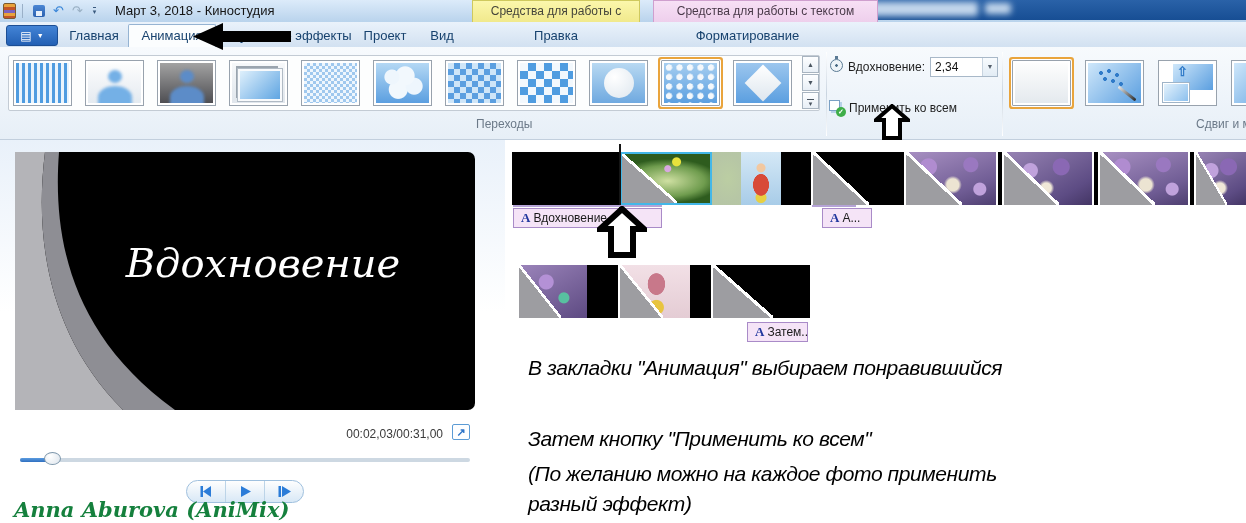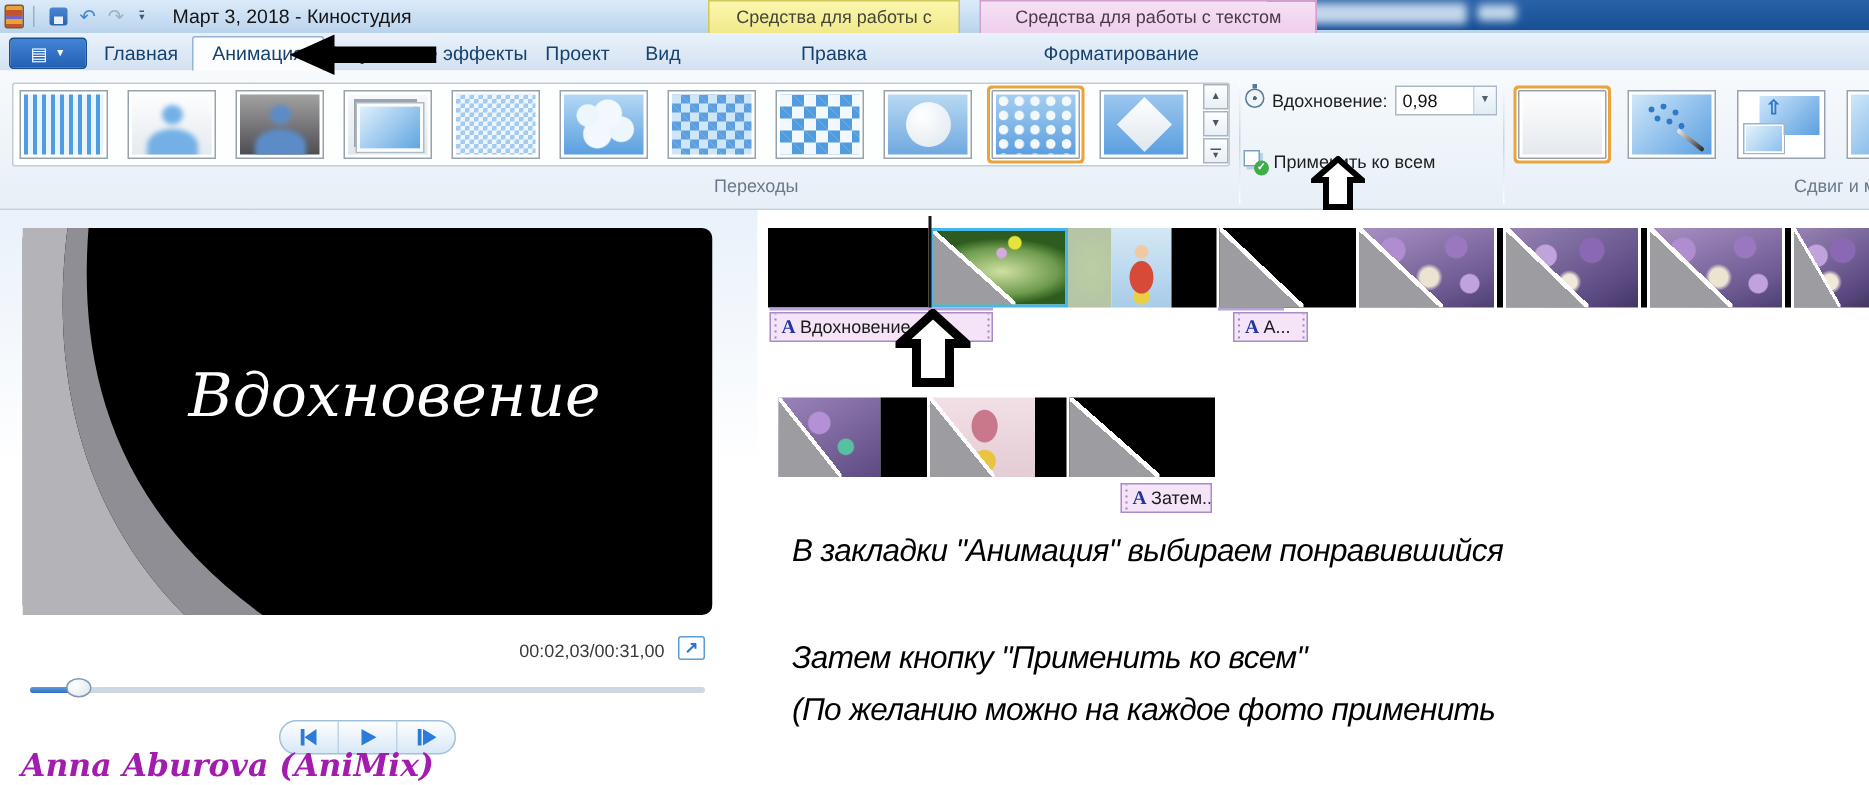--- a/index.html
+++ b/index.html
@@ -283,7 +283,7 @@
     <div class="stopwatch"></div>
     <div class="rlabel" style="left:848px;top:13px">Вдохновение:</div>
     <div class="combo">
-      <span>0,98</span>
+      <span>2,34</span>
       <span class="dd">▼</span>
     </div>
     <div class="apply-ic"></div>

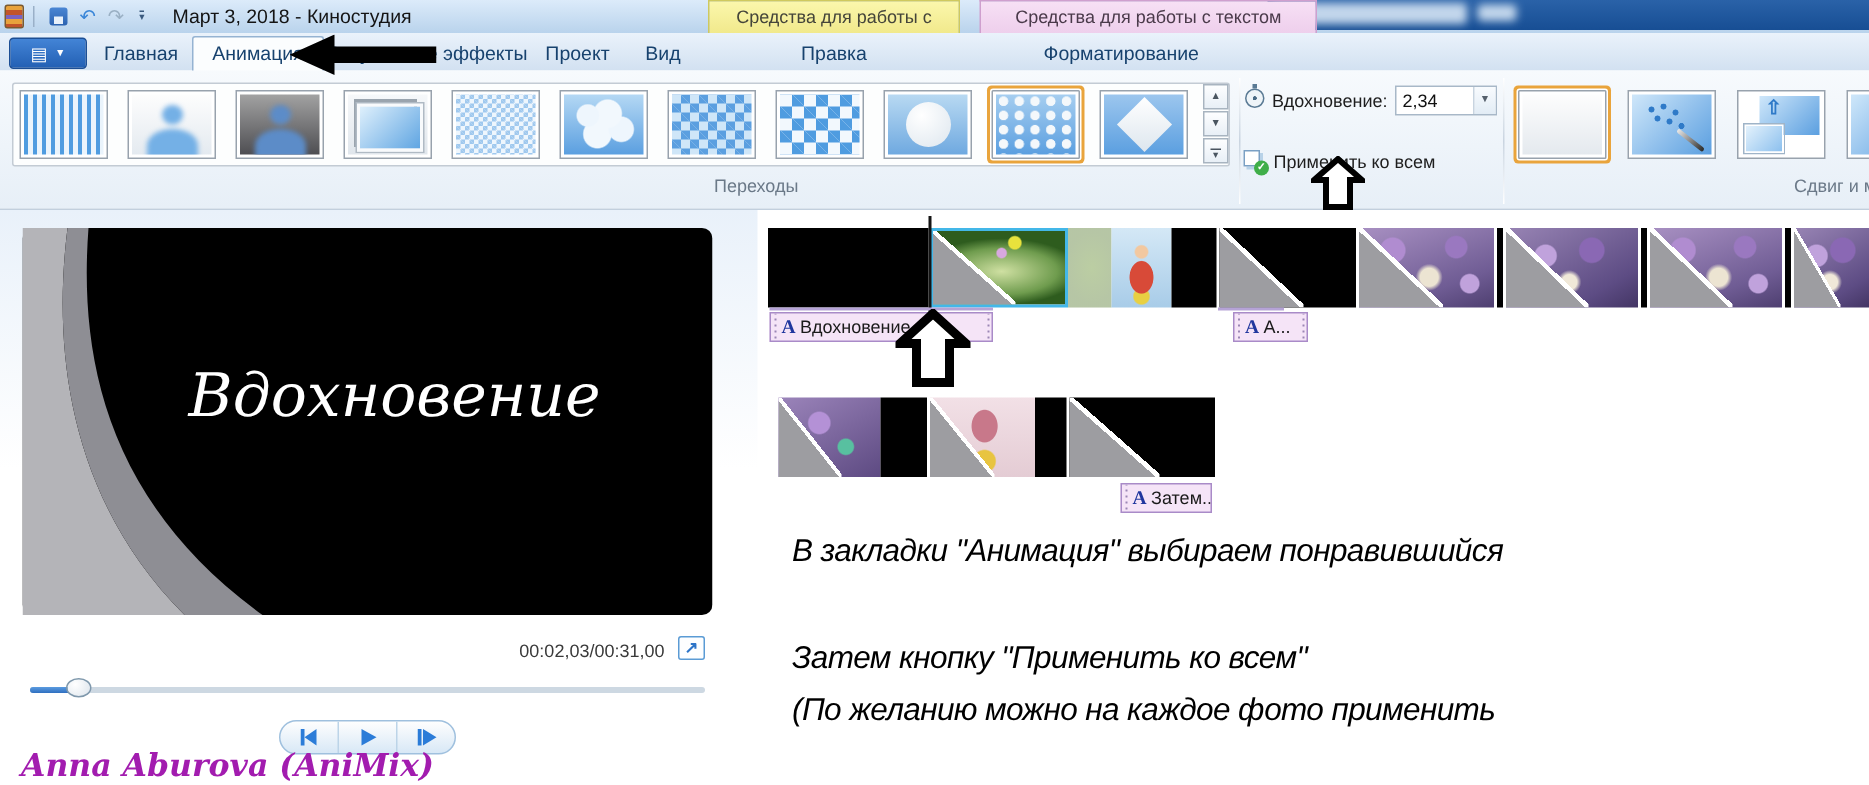--- a/index.html
+++ b/index.html
@@ -148,7 +148,7 @@
   .pbtn{flex:1;display:flex;align-items:center;justify-content:center}
   .pbtn + .pbtn{border-left:1px solid #bcd4e8}
   #signature{position:absolute;left:14px;top:497px;font-family:"DejaVu Serif",serif;font-style:italic;
-             font-weight:bold;font-size:21px;color:#a21caf;white-space:nowrap}
+             font-weight:bold;font-size:21px;color:#15803d;white-space:nowrap}
 
   
   .tl-row{position:absolute;left:0;width:1246px;height:53px}

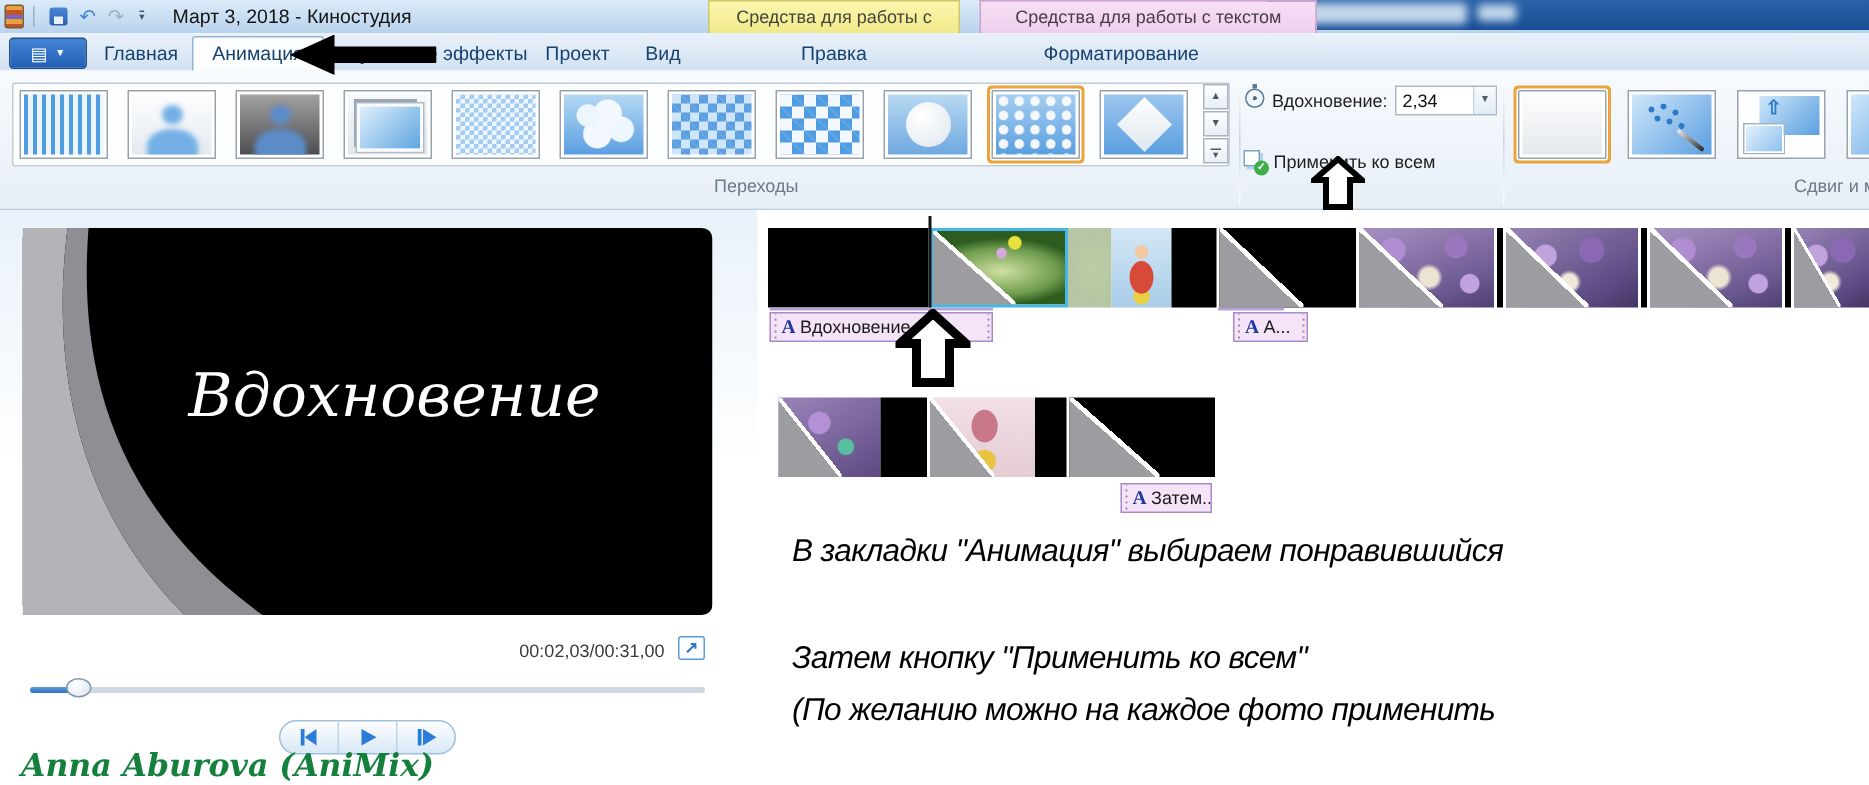--- a/index.html
+++ b/index.html
@@ -425,6 +425,7 @@
   <div class="note step-line" style="top:356px">В закладки "Анимация" выбираем понравившийся</div>
   <div class="note step-line" style="top:427px">Затем кнопку "Применить ко всем"</div>
   <div class="note step-line" style="top:462px">(По желанию можно на каждое фото применить</div>
+  <div class="note step-line" style="top:492px">разный эффект)</div>
 
 </div>
 

